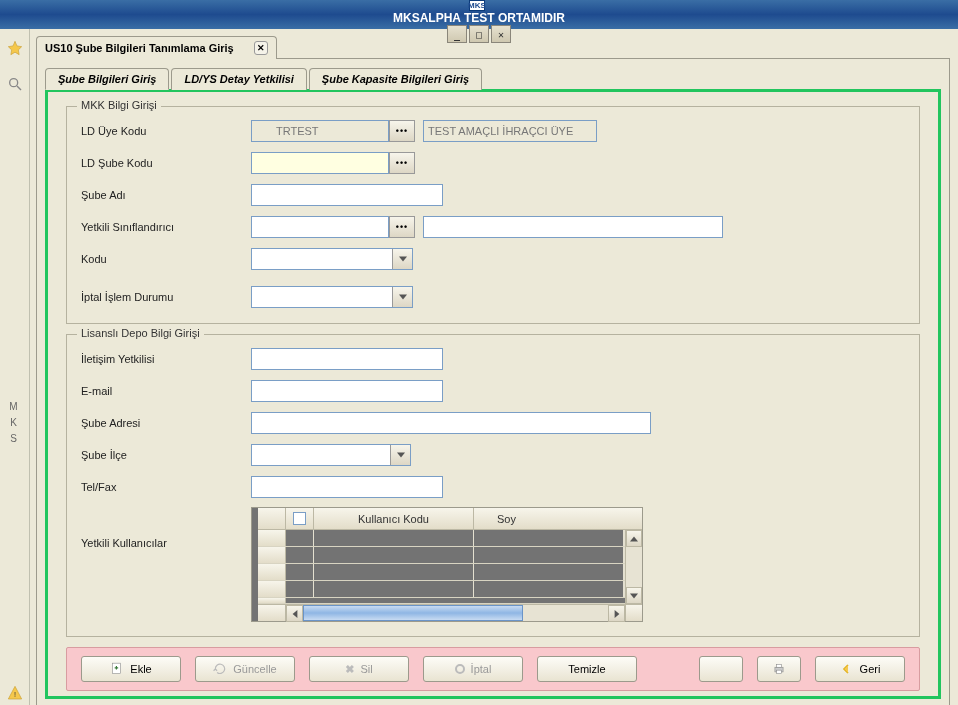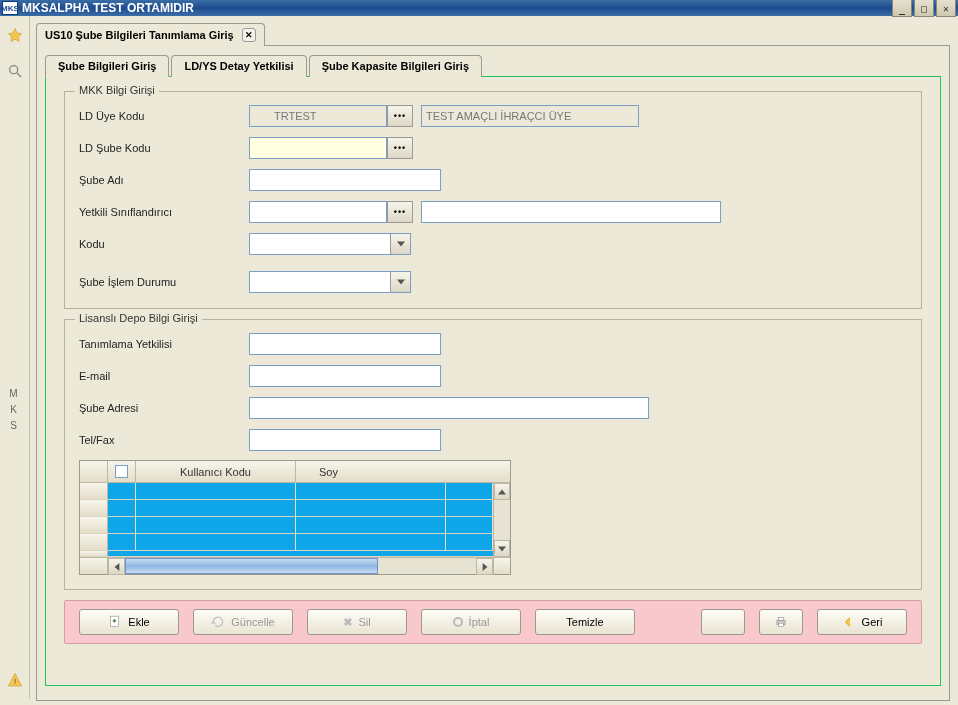--- a/index.html
+++ b/index.html
@@ -5,7 +5,7 @@
 * { box-sizing: border-box; margin: 0; padding: 0; font-family: Tahoma, Arial, sans-serif; font-size: 11px; }
 body { background: #ece9d8; width: 958px; height: 705px; overflow: hidden; }
 
-.titlebar { background: linear-gradient(to bottom, #3a6ea5, #1e4b8f, #3a6ea5); height: 16px; display: flex; align-items: center; color: #fff; font-weight: bold; padding: 0 2px; }
+.titlebar { background: linear-gradient(to bottom, #3a6ea5, #1e4b8f, #3a6ea5); height: 29px; display: flex; align-items: center; color: #fff; font-weight: bold; padding: 0 2px; flex-direction: column; }
 .titlebar-icon { width: 16px; height: 14px; background: #fff; color: #1e4b8f; font-size: 8px; display: flex; align-items: center; justify-content: center; margin-right: 4px; font-weight: bold; border: 1px solid #0a3a7a; }
 .titlebar-text { flex: 1; font-size: 12px; }
 .winbtns { display: flex; gap: 2px; }

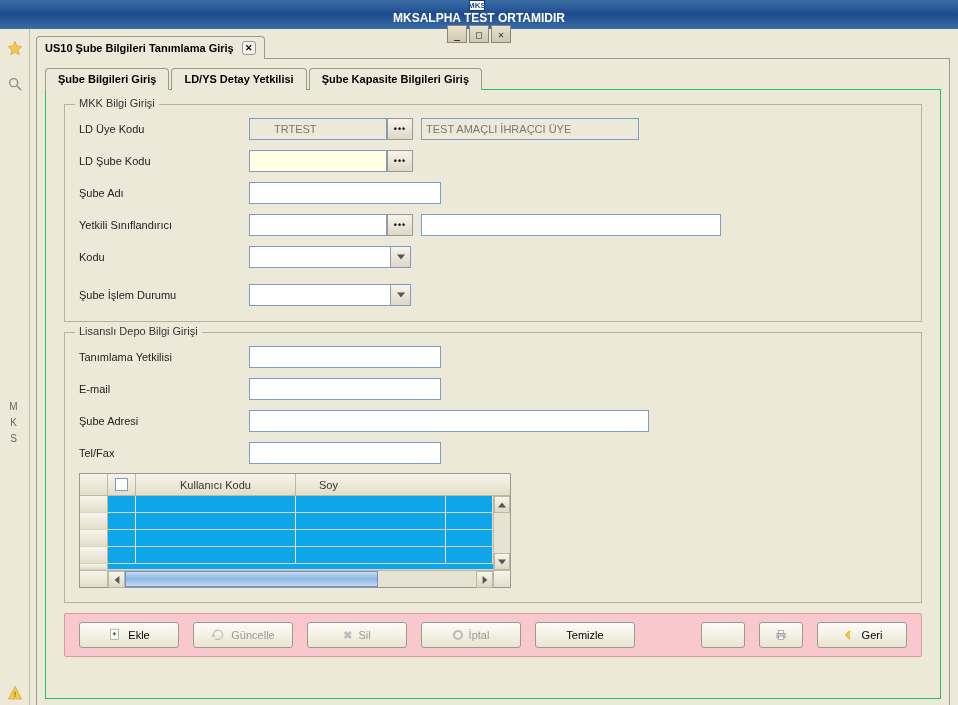--- a/index.html
+++ b/index.html
@@ -20,7 +20,7 @@
 
 .main { flex: 1; padding: 6px 8px 8px 6px; }
 
-.doc-tab { display: inline-flex; align-items: center; background: #ece9d8; border: 1px solid #9c9a8c; border-bottom: none; border-radius: 4px 4px 0 0; padding: 4px 8px; font-weight: bold; gap: 8px; position: relative; top: 1px; z-index: 2; }
+.doc-tab { display: inline-flex; align-items: center; background: #ece9d8; border: 1px solid #9c9a8c; border-bottom: none; border-radius: 4px 4px 0 0; padding: 4px 8px; font-weight: bold; gap: 20px; position: relative; top: 1px; z-index: 2; }
 .doc-tab-close { width: 14px; height: 14px; border: 1px solid #999; border-radius: 3px; display: flex; align-items: center; justify-content: center; font-size: 9px; cursor: pointer; background: #f5f3e9; }
 
 .panel { border: 1px solid #9c9a8c; background: #ece9d8; padding: 8px; height: 656px; }

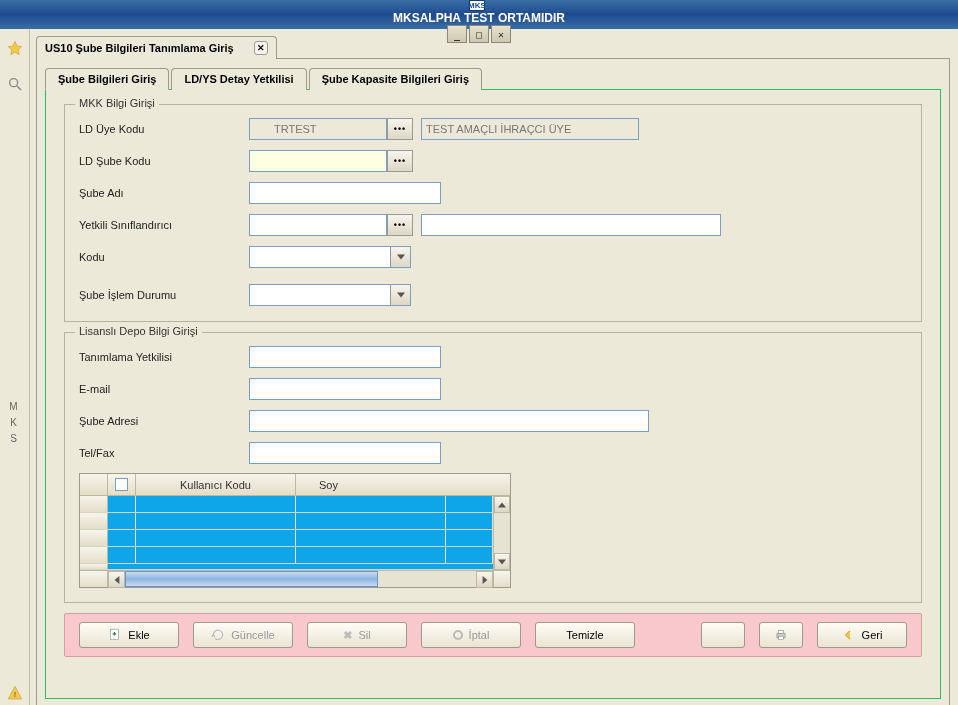--- a/index.html
+++ b/index.html
@@ -25,7 +25,7 @@
 
 .panel { border: 1px solid #9c9a8c; background: #ece9d8; padding: 8px; height: 656px; }
 
-.inner-tabs { display: flex; margin-bottom: 0; }
+.inner-tabs { display: flex; margin-bottom: 0; font-style: italic; }
 .inner-tab { background: #ece9d8; border: 1px solid #9c9a8c; border-bottom: none; border-radius: 4px 4px 0 0; padding: 4px 12px; font-weight: bold; cursor: pointer; position: relative; top: 1px; margin-right: 2px; }
 .inner-tab.active { background: #ece9d8; z-index: 3; border-bottom: 1px solid #ece9d8; }
 

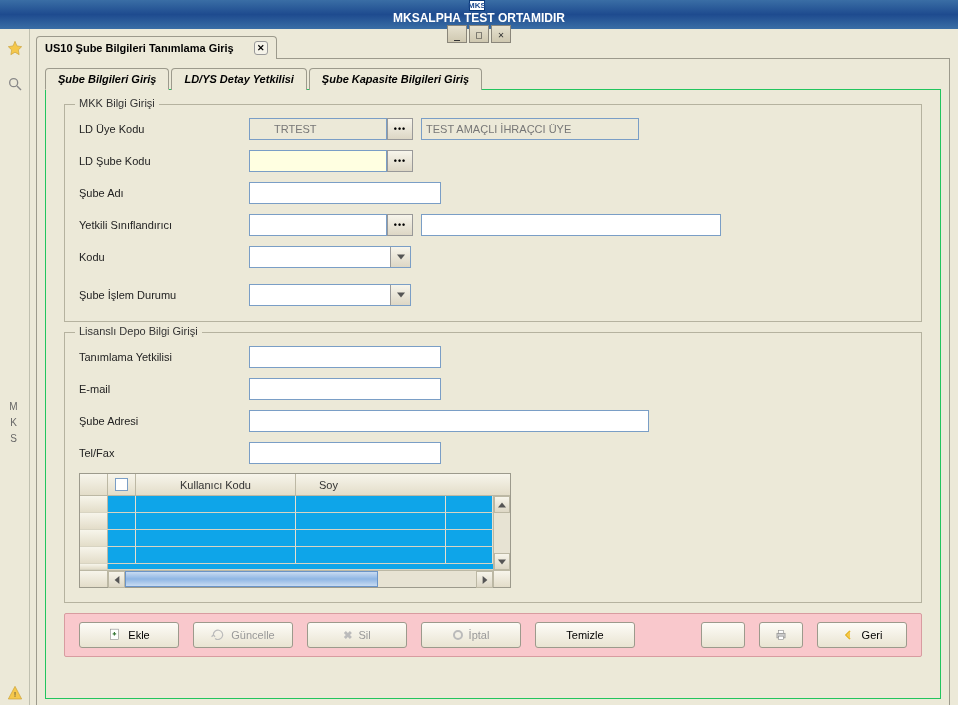--- a/index.html
+++ b/index.html
@@ -29,7 +29,7 @@
 .inner-tab { background: #ece9d8; border: 1px solid #9c9a8c; border-bottom: none; border-radius: 4px 4px 0 0; padding: 4px 12px; font-weight: bold; cursor: pointer; position: relative; top: 1px; margin-right: 2px; }
 .inner-tab.active { background: #ece9d8; z-index: 3; border-bottom: 1px solid #ece9d8; }
 
-.tab-body { border: 1px solid #22c55e; background: #ece9d8; padding: 14px 18px 10px 18px; height: 610px; }
+.tab-body { border: 3px solid #22c55e; background: #ece9d8; padding: 14px 18px 10px 18px; height: 610px; }
 
 .fieldset { border: 1px solid #b5b29f; padding: 12px 14px 14px 14px; margin-bottom: 10px; position: relative; }
 .fieldset-legend { position: absolute; top: -8px; left: 10px; background: #ece9d8; padding: 0 4px; color: #333; }

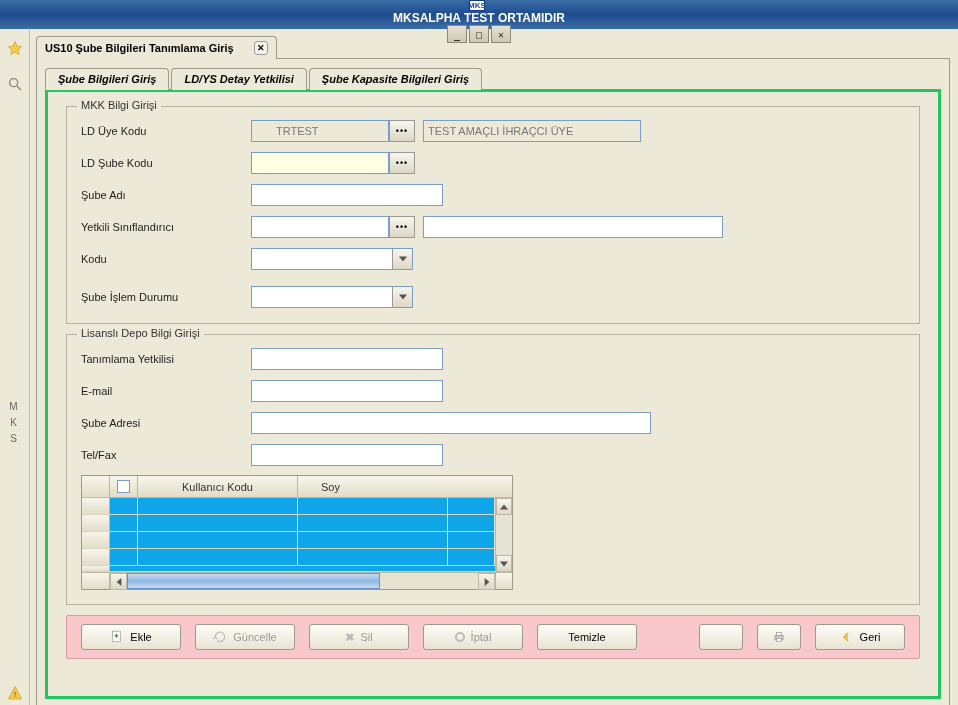--- a/index.html
+++ b/index.html
@@ -124,7 +124,7 @@
             <input class="txt ro" style="width: 138px; padding-left: 24px;" readonly="" value="TRTEST">
             <div class="picker">•••</div>
             <div style="width:8px"></div>
-            <input class="txt ro" style="width: 218px;" readonly="" value="TEST AMAÇLI İHRAÇCI ÜYE">
+            <input class="txt ro" style="width: 174px;" readonly="" value="TEST AMAÇLI İHRAÇCI ÜYE">
           </div>
 
           <div class="row">

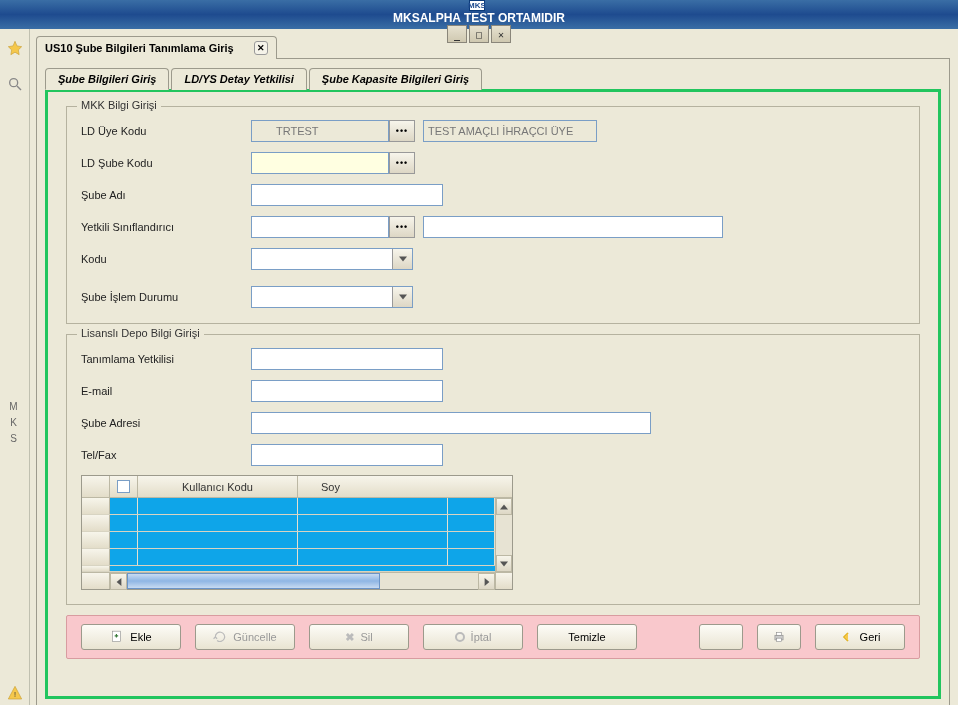--- a/index.html
+++ b/index.html
@@ -159,7 +159,7 @@
           </div>
 
           <div class="row" style="margin-bottom:0">
-            <div class="lbl">Şube İşlem Durumu</div>
+            <div class="lbl">İptal İşlem Durumu</div>
             <div class="combo">
               <input class="txt" style="width: 162px;" value="">
               <div class="combo-btn">

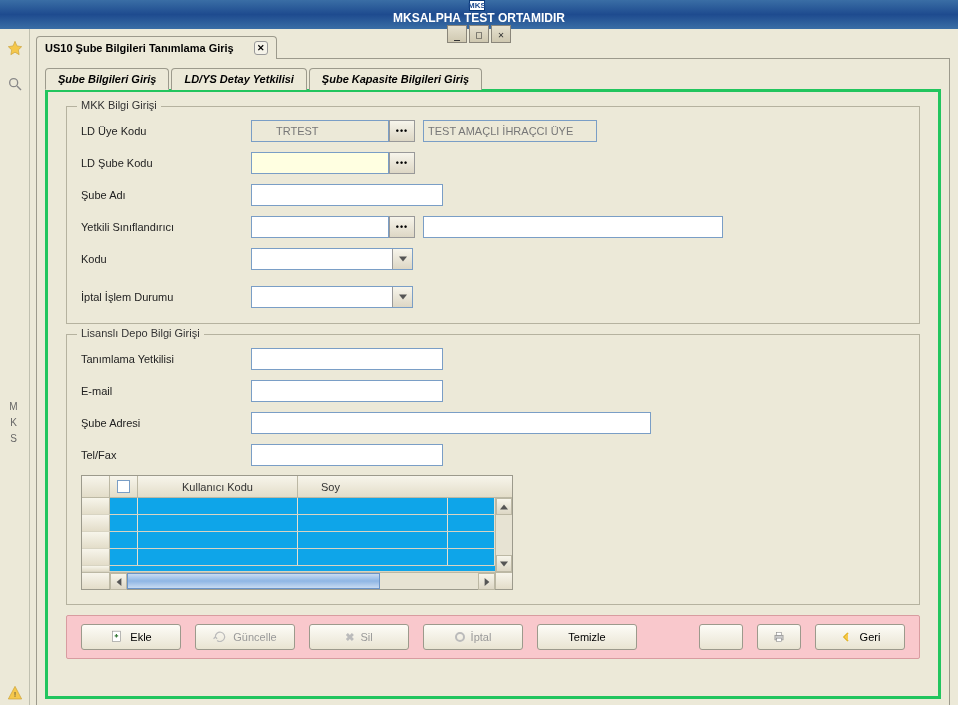--- a/index.html
+++ b/index.html
@@ -175,7 +175,7 @@
           <div class="fieldset-legend">Lisanslı Depo Bilgi Girişi</div>
 
           <div class="row">
-            <div class="lbl">Tanımlama Yetkilisi</div>
+            <div class="lbl">İletişim Yetkilisi</div>
             <input class="txt" style="width: 192px;" value="">
           </div>
 

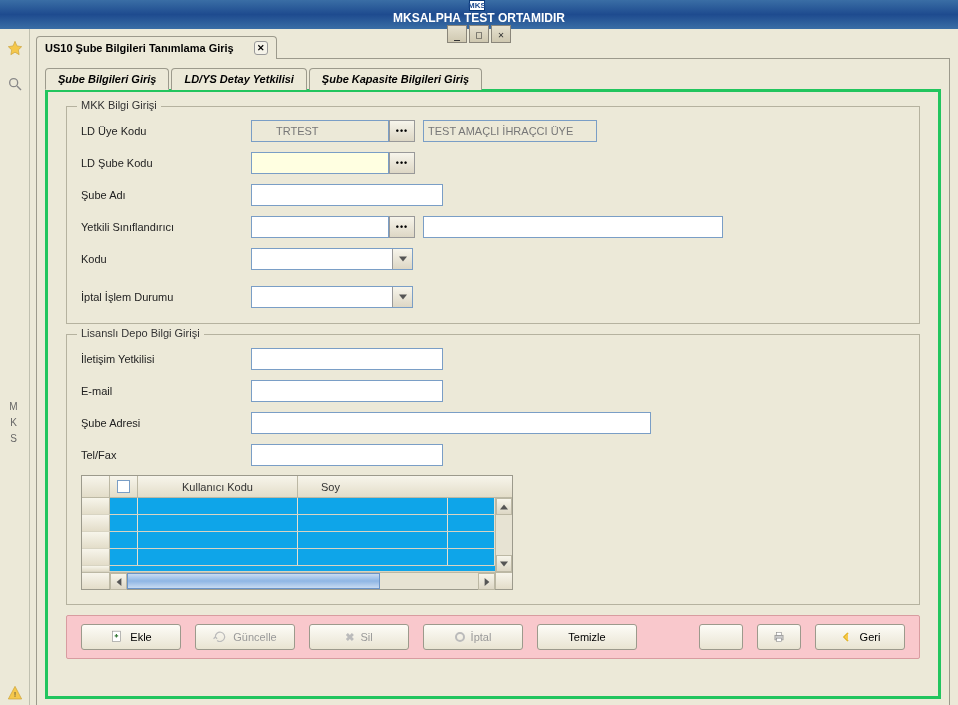--- a/index.html
+++ b/index.html
@@ -190,6 +190,17 @@
           </div>
 
 
+          <div class="row">
+            <div class="lbl">Şube İlçe</div>
+            <div class="combo">
+              <input class="txt" style="width: 160px;" value="">
+              <div class="combo-btn">
+                  <svg viewBox="0 0 10 6">
+                    <path d="M0 0l5 6 5-6z" fill="#555"></path>
+                  </svg>
+                </div>
+            </div>
+          </div>
 
           <div class="row">
             <div class="lbl">Tel/Fax</div>

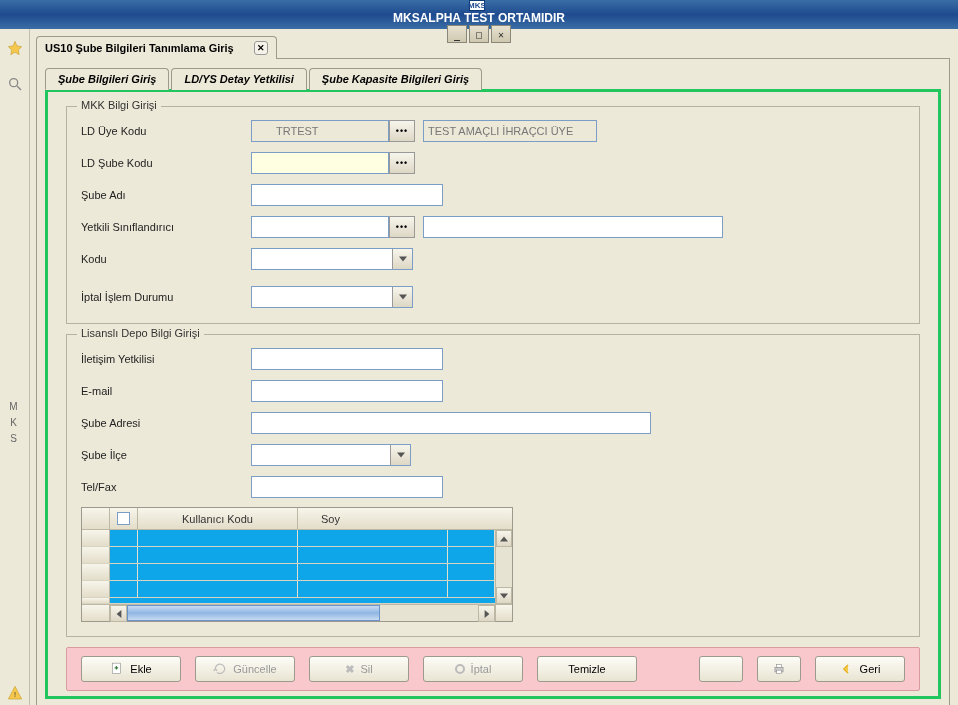--- a/index.html
+++ b/index.html
@@ -44,7 +44,7 @@
 .combo .txt { padding-right: 22px; }
 .combo-btn { position: absolute; right: 1px; top: 1px; width: 20px; height: 20px; background: linear-gradient(#f7f5eb,#ddd7c5); border-left: 1px solid #999; display: flex; align-items: center; justify-content: center; cursor: pointer; }
 .combo-btn svg { width: 8px; height: 6px; }
-.grid { border: 1px solid #9c9a8c; background: #0ea5e9; width: 432px; }
+.grid { border: 1px solid #9c9a8c; background: #737373; width: 392px; padding-left: 6px; }
 .ghead { display: flex; background: linear-gradient(#f7f5eb,#e3ddc9); border-bottom: 1px solid #bcb8a4; height: 22px; }
 .gcell-h { border-right: 1px solid #bcb8a4; display: flex; align-items: center; justify-content: center; font-weight: normal; color: #333; }
 .gbody { height: 74px; overflow: hidden; position: relative; }

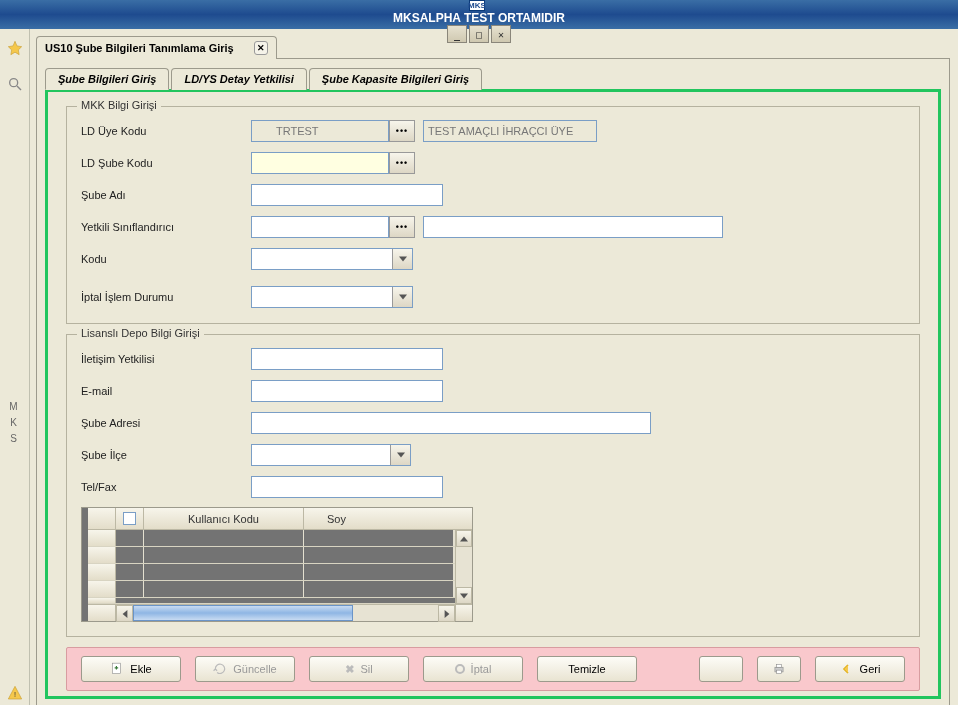--- a/index.html
+++ b/index.html
@@ -208,6 +208,7 @@
           </div>
 
           <div class="row" style="align-items:flex-start;margin-bottom:0">
+            <div class="lbl" style="padding-top:30px">Yetkili Kullanıcılar</div>
 
             <div>
               <div style="display:flex">

